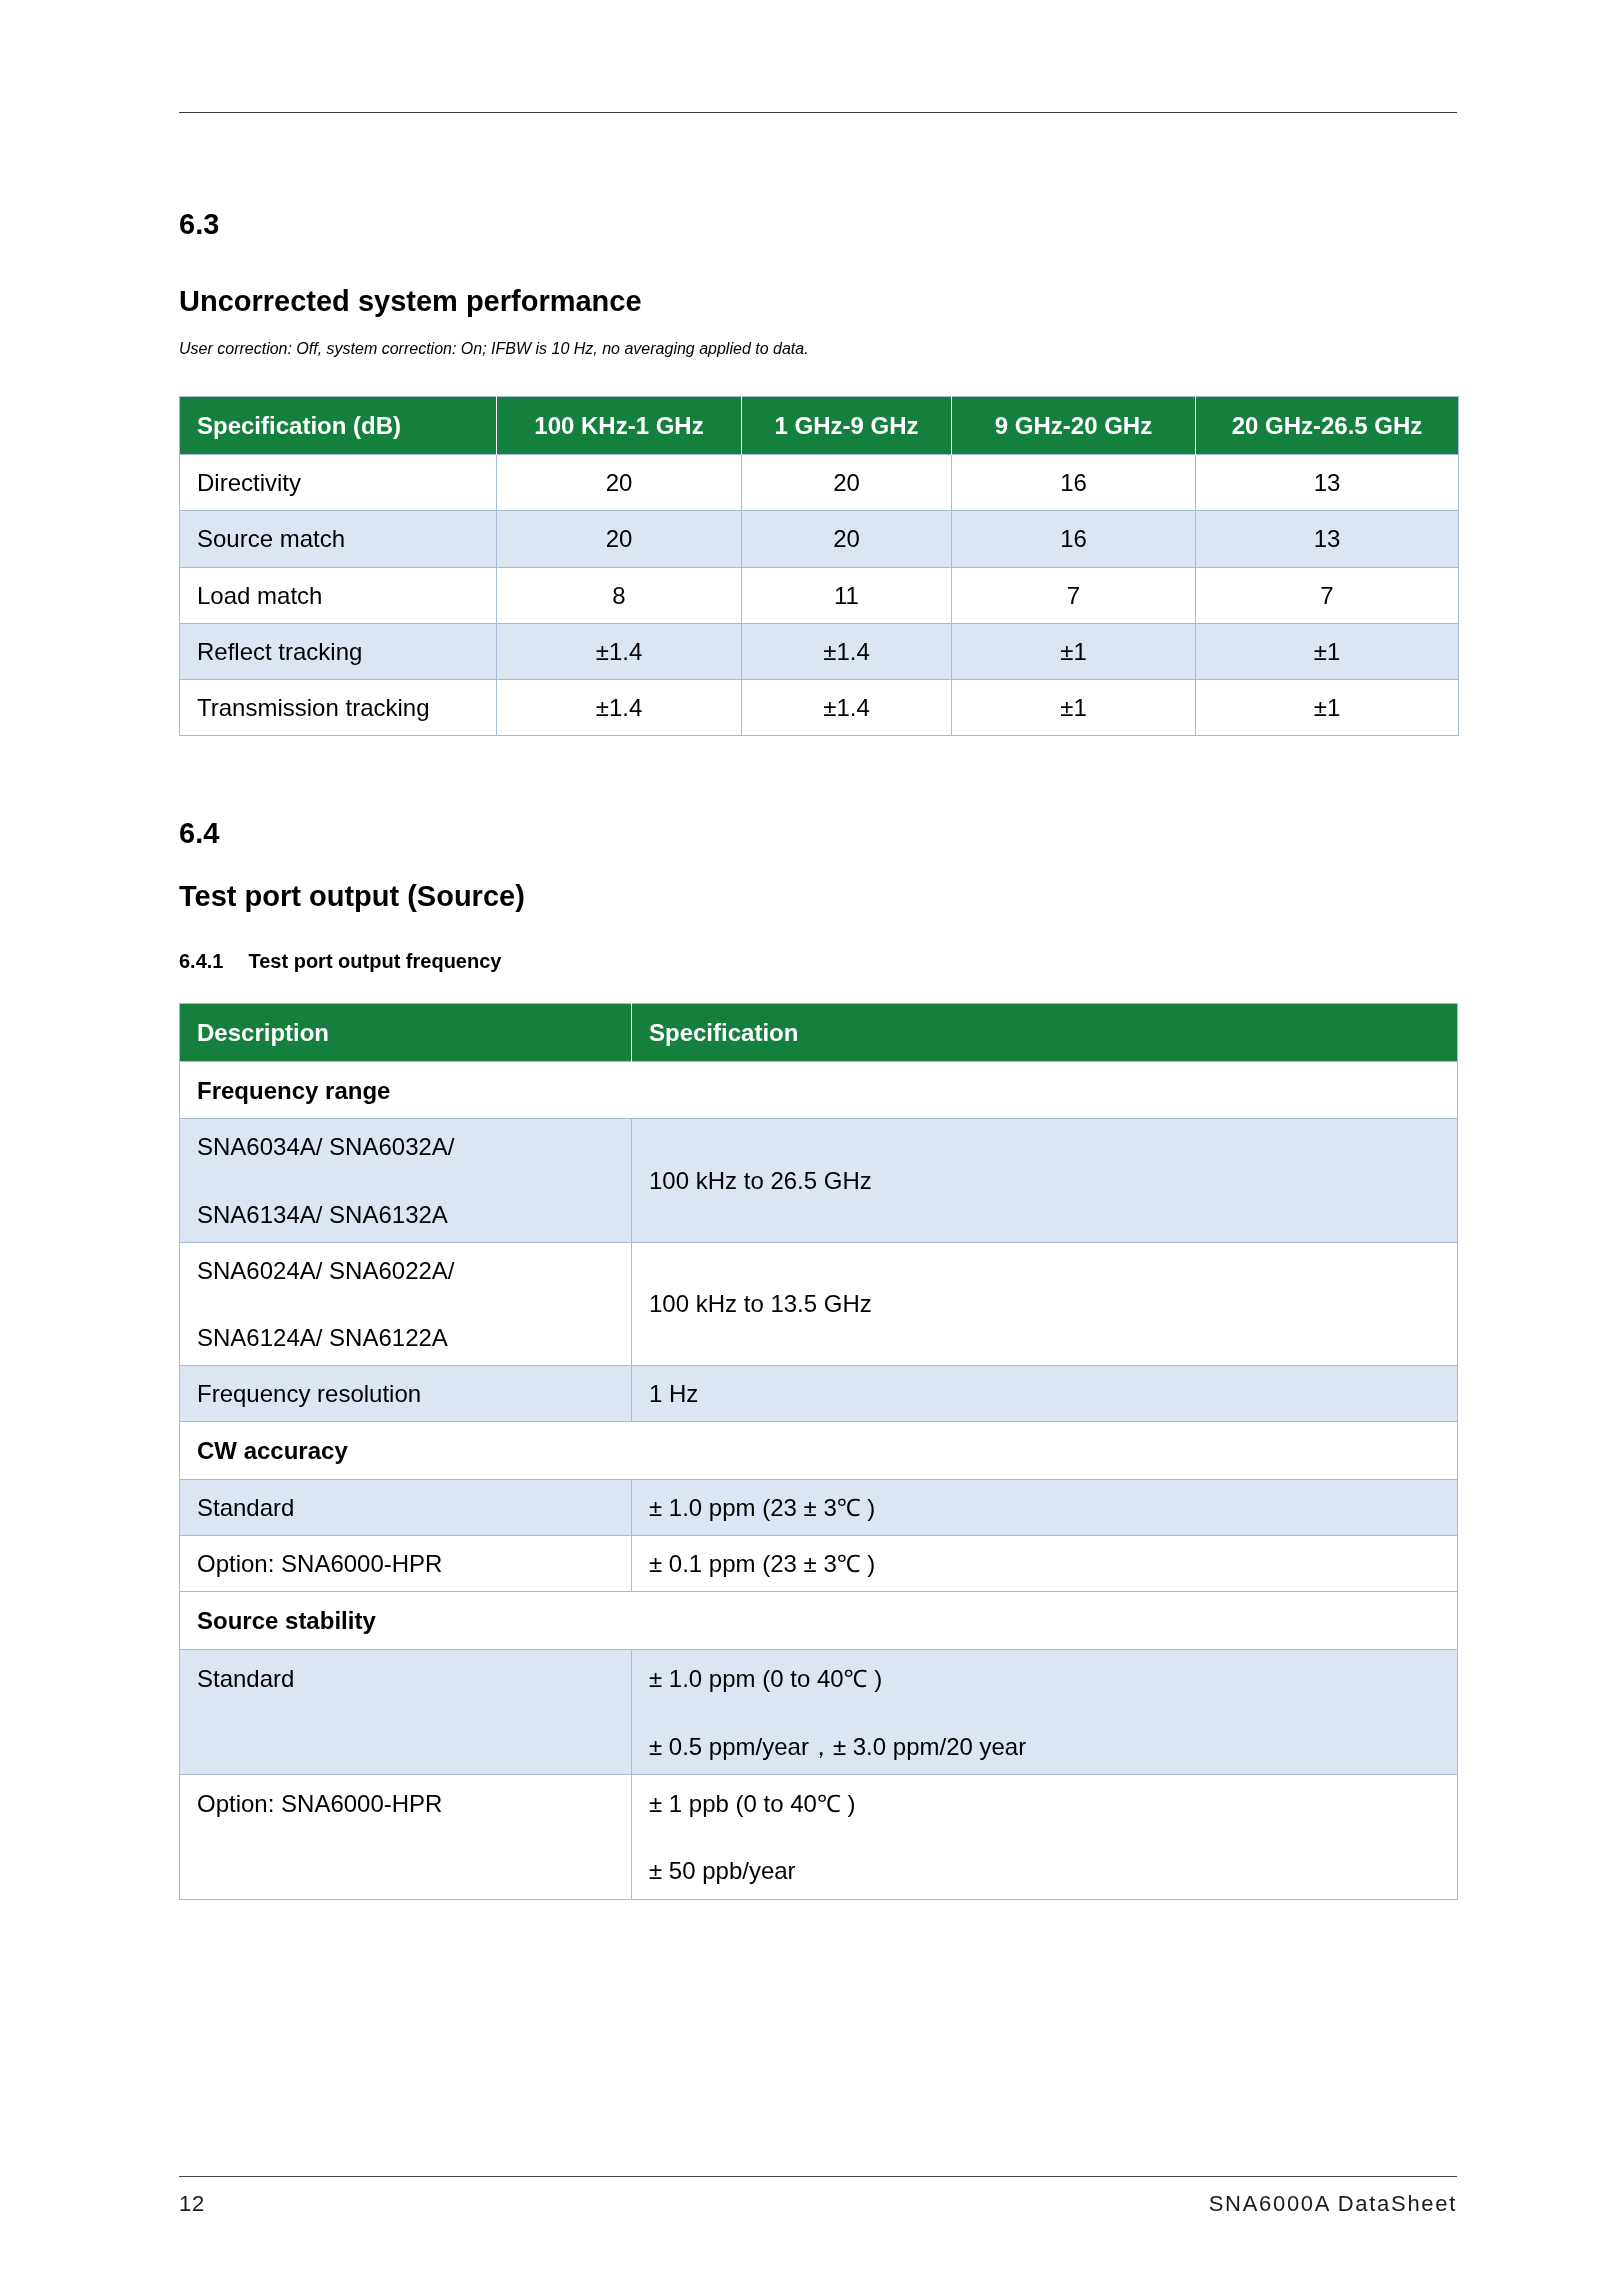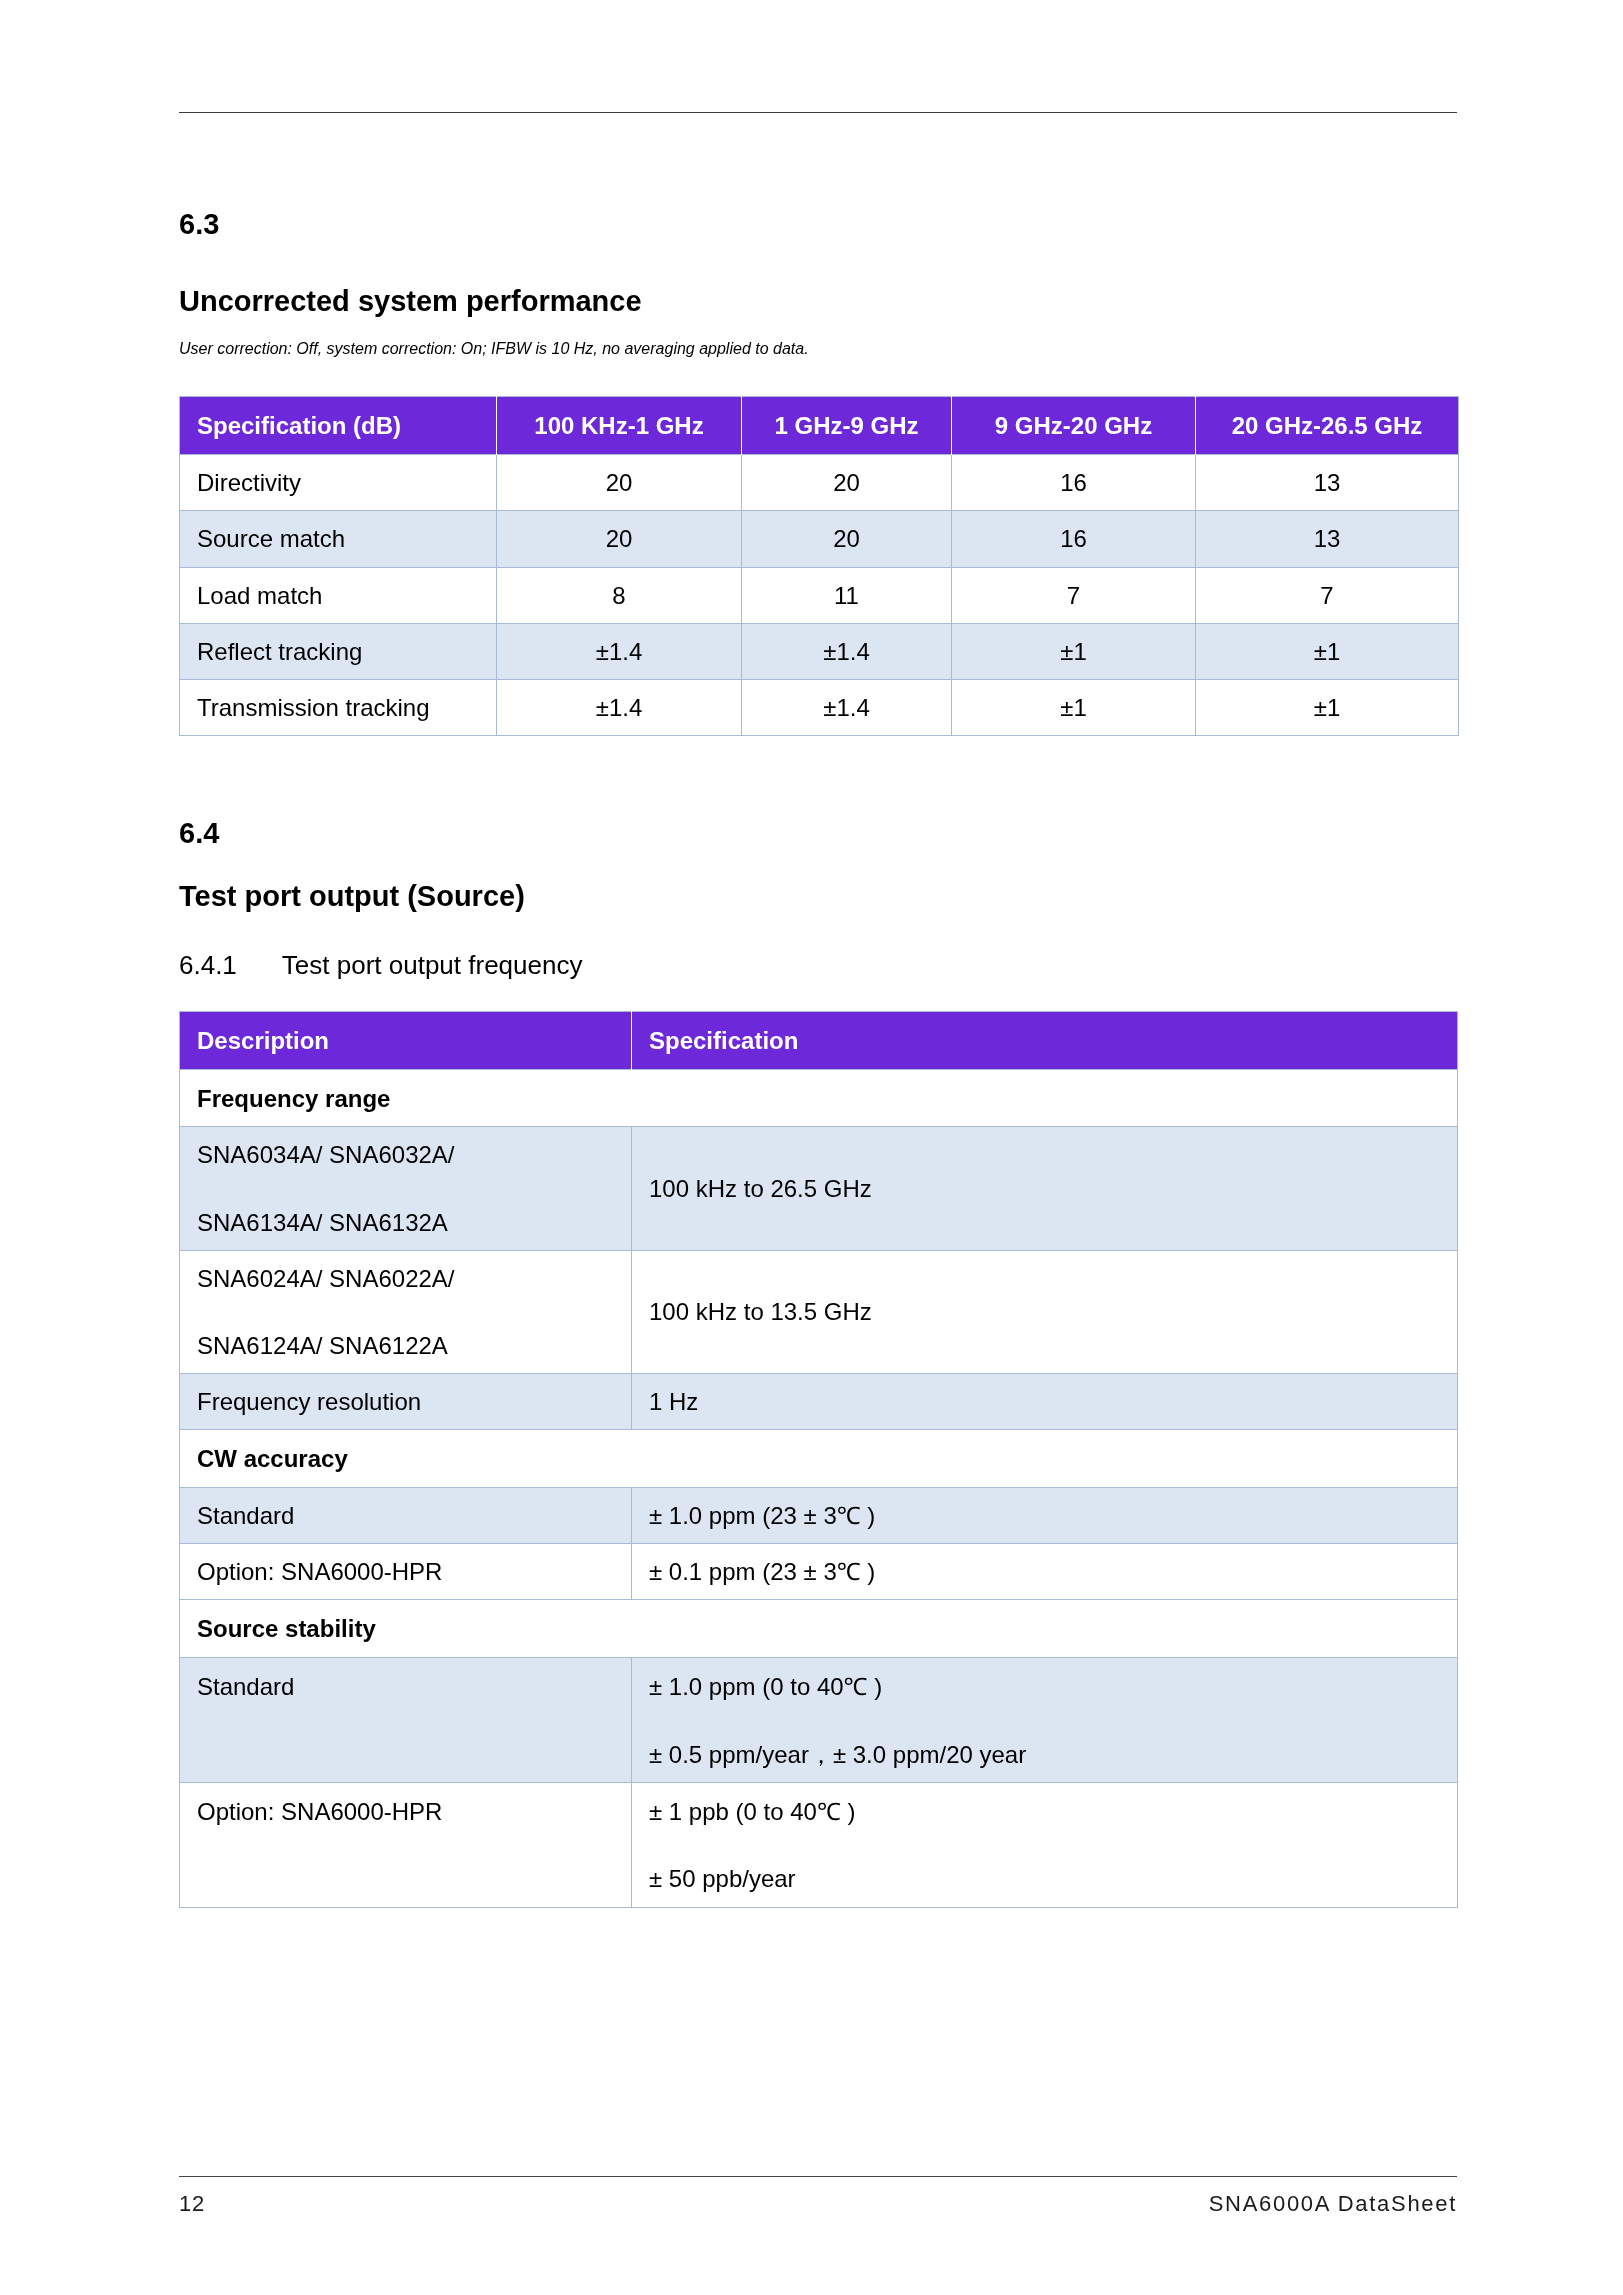--- a/index.html
+++ b/index.html
@@ -42,7 +42,7 @@
   table { border-collapse: collapse; width: 100%; table-layout: fixed; font-size: 24px; }
   .tbl { margin-top: 37px; border: 0.8px solid #a9bad4; }
   th {
-    background: #6d28d9; color: #ffffff; font-weight: bold;
+    background: #15803d; color: #ffffff; font-weight: bold;
     padding: 14.4px 17px; text-align: center;
     border-right: 1.7px solid #ffffff;
   }

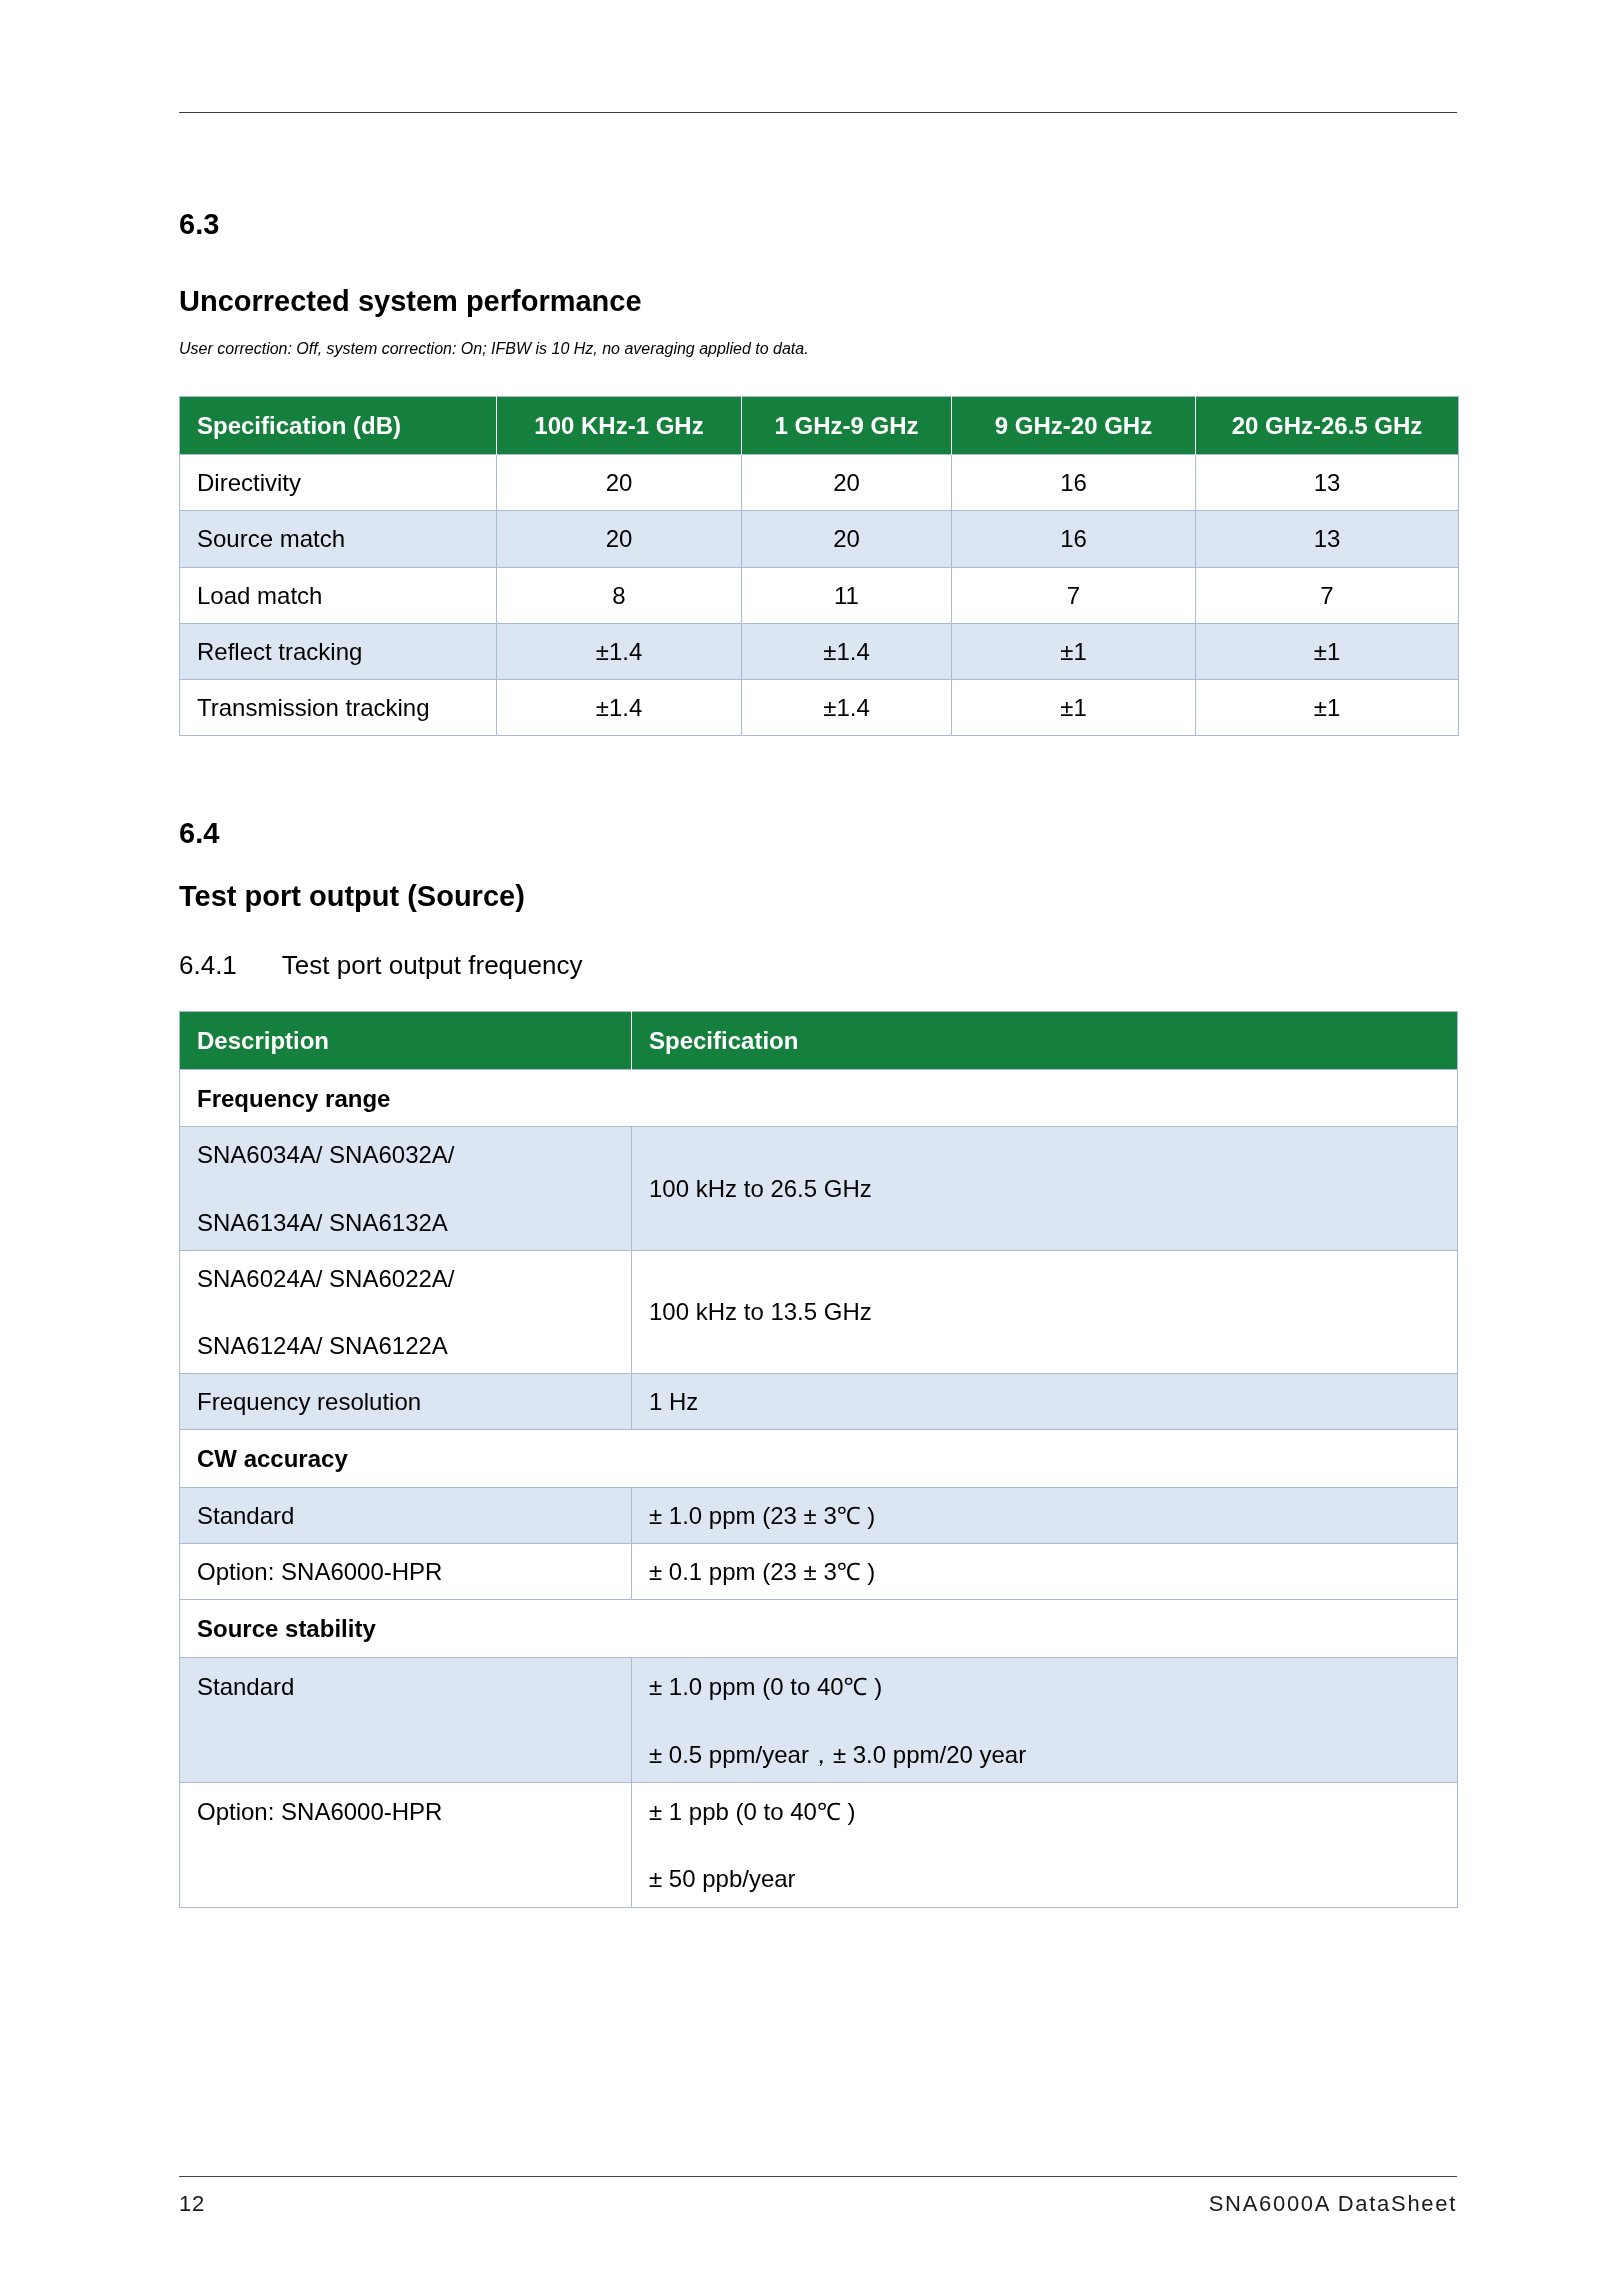--- a/index.html
+++ b/index.html
@@ -32,8 +32,8 @@
   .h63 { margin-top: 95px; }
   .h64 { margin-top: 81px; gap: 30px; }
   .sub-heading {
-    display: flex; gap: 45px;
-    font-size: 26px; font-weight: normal;
+    display: flex; gap: 25px;
+    font-size: 20px; font-weight: bold;
     margin-top: 37px;
   }
   .intro-text { margin-top: 20px; font-size: 16px; line-height: 1.35; font-style: italic; }

